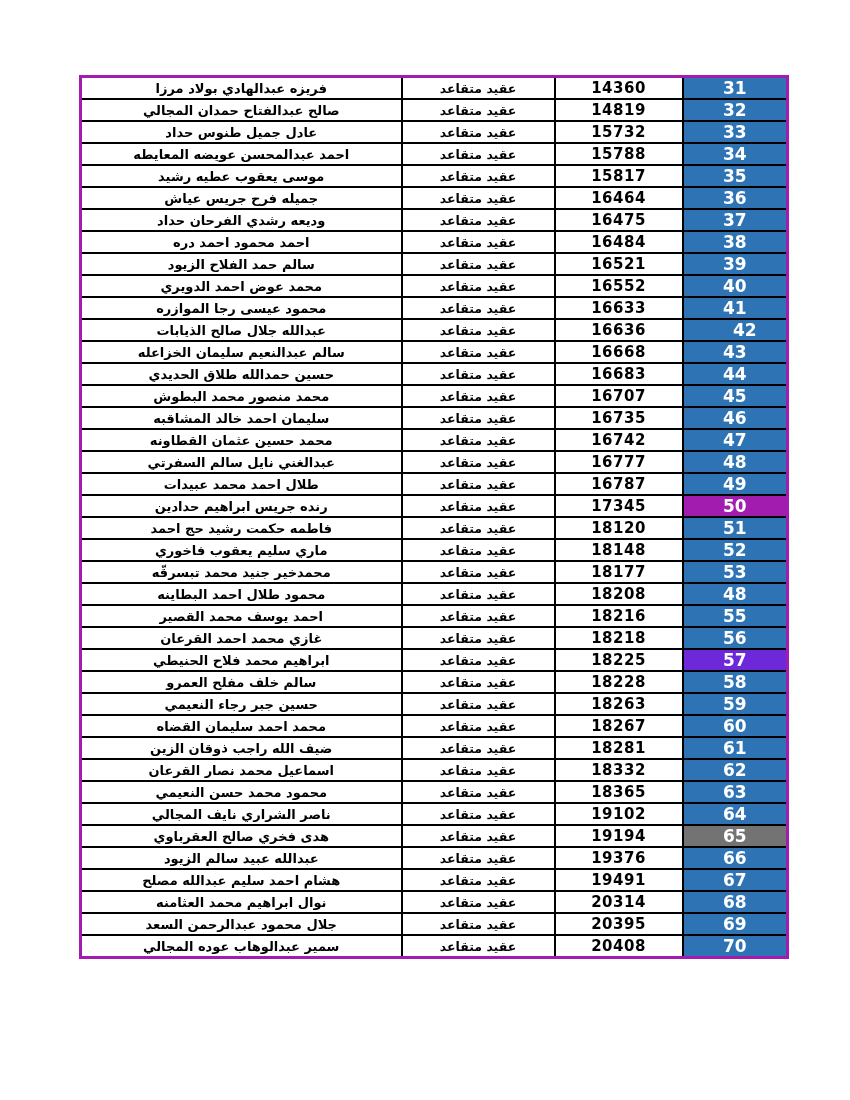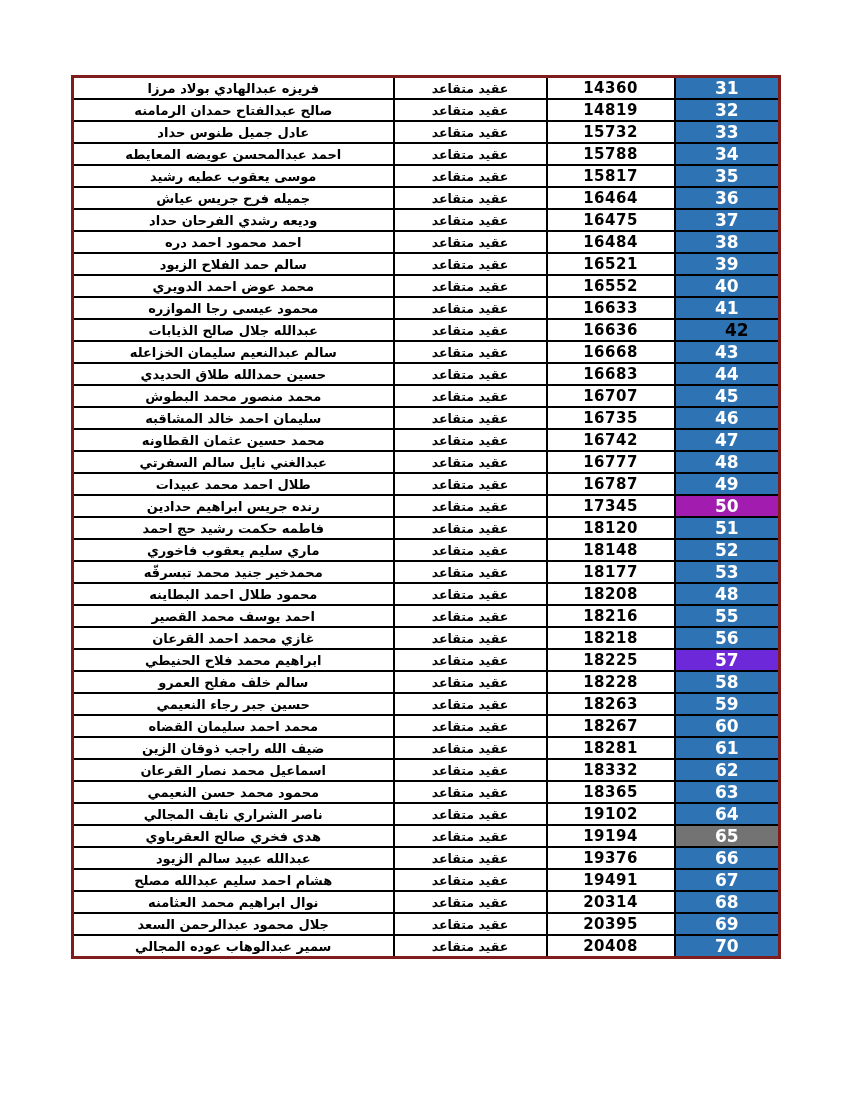--- a/index.html
+++ b/index.html
@@ -19,12 +19,12 @@
   }
   table.roster {
     position: absolute;
-    left: 71px;
+    left: 79px;
     top: 75px;
     width: 707px;
     border-collapse: collapse;
     table-layout: fixed;
-    border: 3px solid #7f1d1d;
+    border: 3px solid #a21caf;
   }
   table.roster td {
     border: 2px solid #000000;

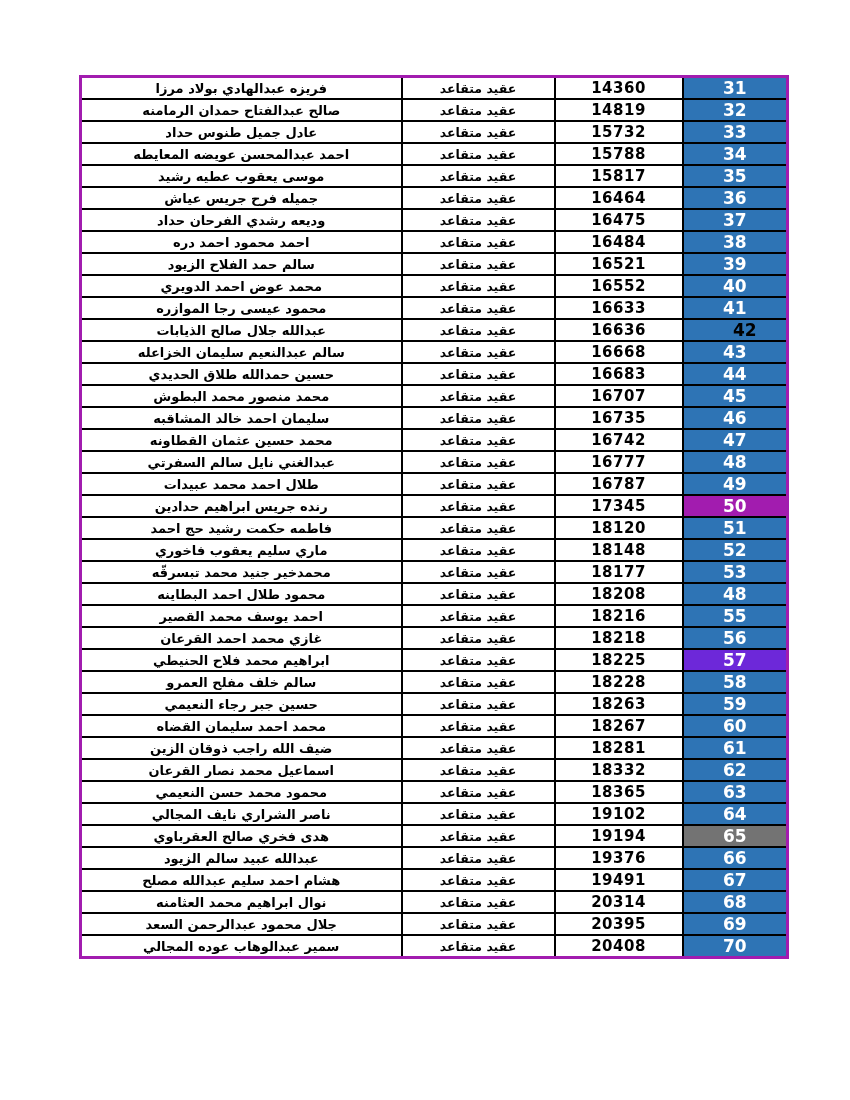--- a/index.html
+++ b/index.html
@@ -79,7 +79,7 @@
     <td class="cell-index" style="background: rgb(46, 116, 181); color: rgb(255, 255, 255);">31</td>
   </tr>
         <tr>
-    <td class="cell-name">صالح عبدالفتاح حمدان الرمامنه</td>
+    <td class="cell-name">صالح عبدالفتاح حمدان المجالي</td>
     <td class="cell-rank">عقيد متقاعد</td>
     <td class="cell-number">14819</td>
     <td class="cell-index" style="background: rgb(46, 116, 181); color: rgb(255, 255, 255);">32</td>

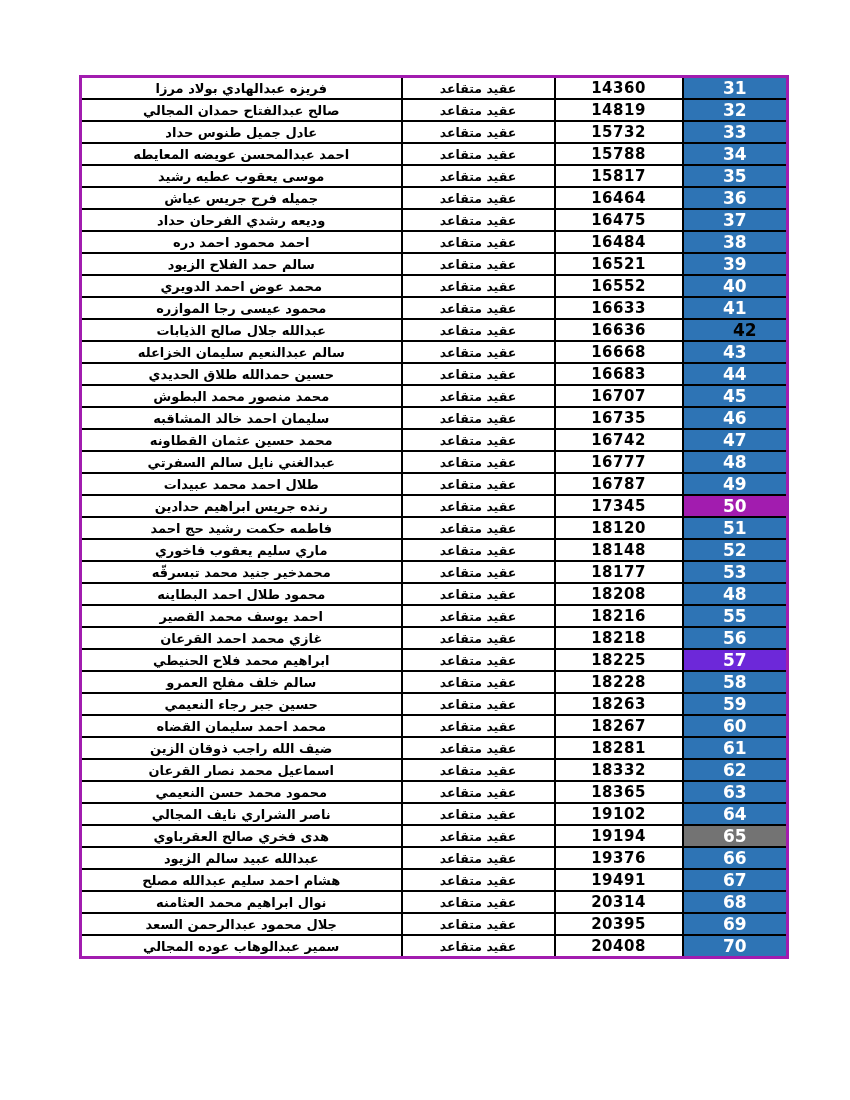--- a/index.html
+++ b/index.html
@@ -142,7 +142,7 @@
     <td class="cell-name">عبدالله جلال صالح الذيابات</td>
     <td class="cell-rank">عقيد متقاعد</td>
     <td class="cell-number">16636</td>
-    <td class="cell-index" style="background: rgb(46, 116, 181); color: #000000; padding-left: 24px;">42</td>
+    <td class="cell-index" style="background: rgb(46, 116, 181); color: #ffffff; padding-left: 24px;">42</td>
   </tr>
         <tr>
     <td class="cell-name">سالم عبدالنعيم سليمان الخزاعله</td>

